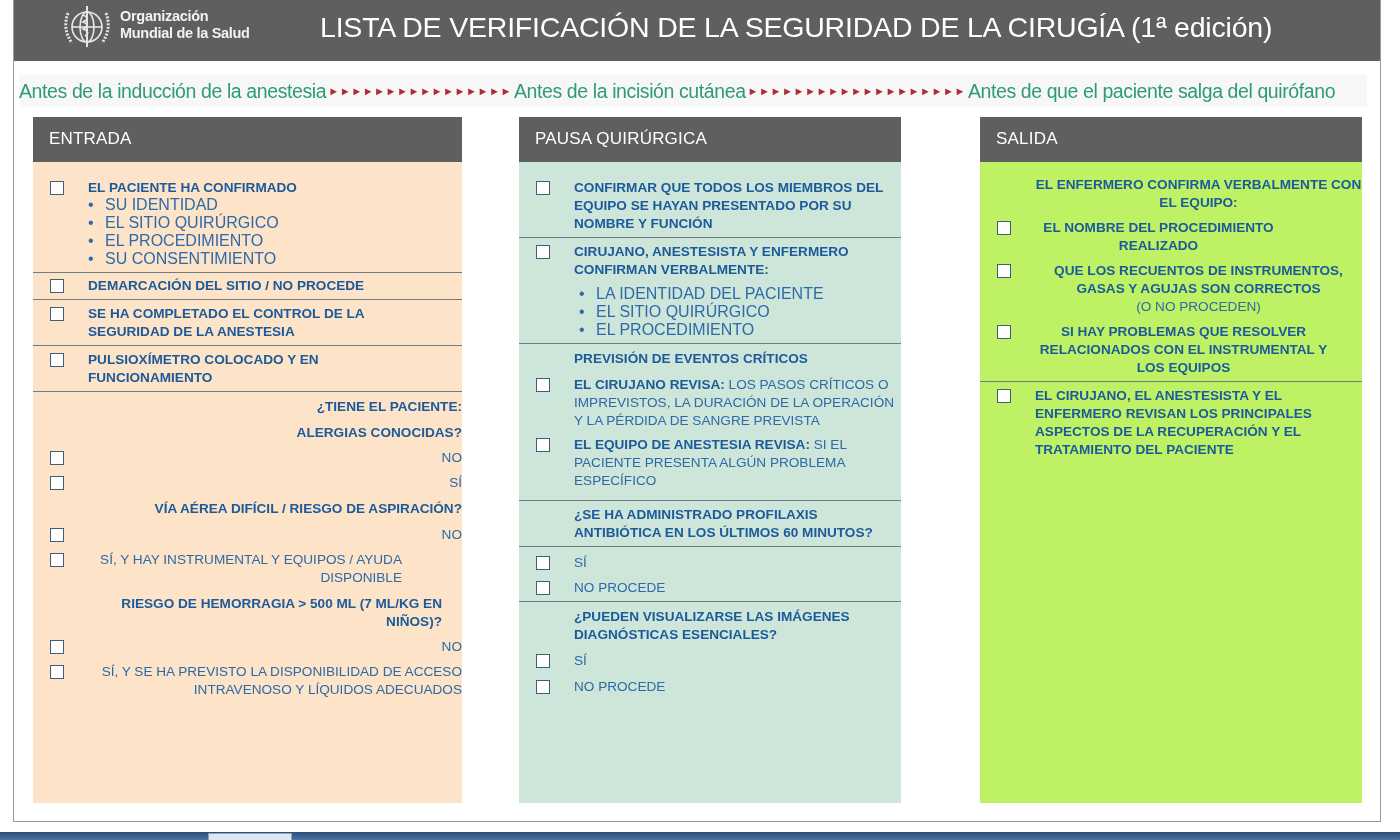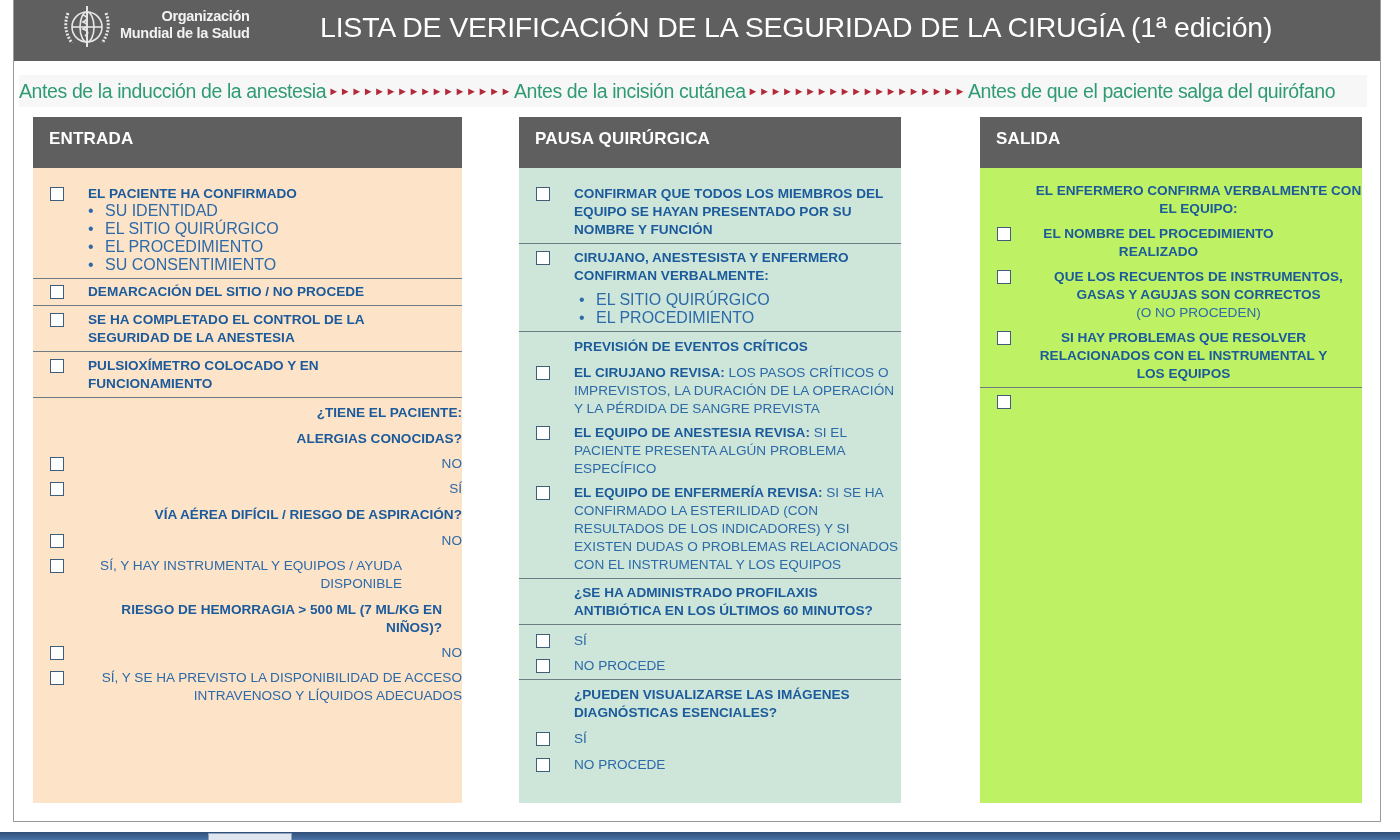--- a/index.html
+++ b/index.html
@@ -22,7 +22,6 @@
     position: absolute; left: 106px; top: 8px; font-size: 14.5px; line-height: 17px;
     font-weight: bold; color: #f2f2f2; letter-spacing: -0.3px;
     font-family: "Liberation Sans", sans-serif;
-    text-align: right;
   }
   .doc-title {
     position: absolute; left: 306px; top: 9px; font-size: 28.5px; line-height: 36px;

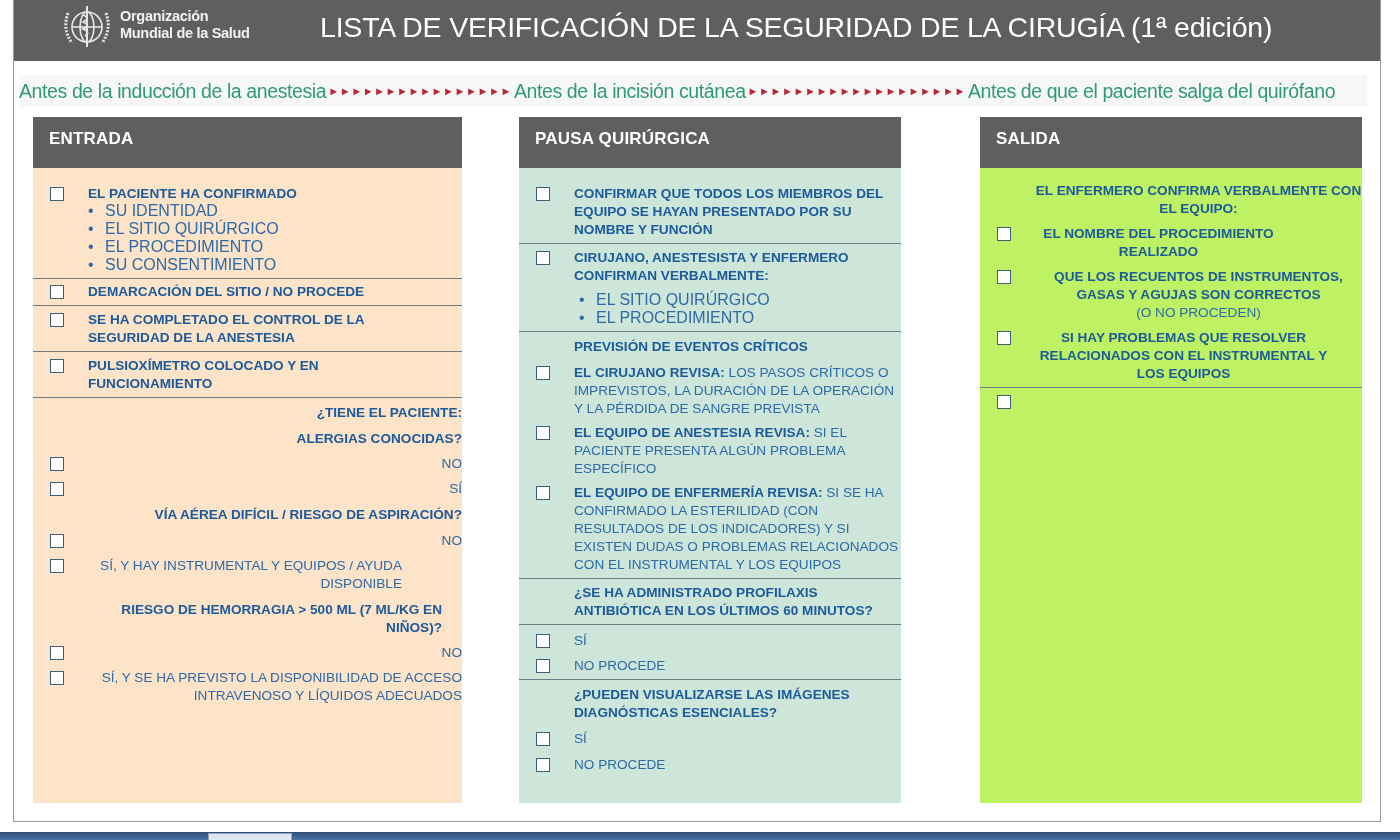--- a/index.html
+++ b/index.html
@@ -46,7 +46,7 @@
   .col-salida  { left: 980px; width: 382px; background: #bef264; }
 
   .col-head {
-    height: 51px; background: #5f5f60; color: #ffffff; font-weight: bold;
+    height: 45px; background: #5f5f60; color: #ffffff; font-weight: normal;
     font-size: 17px; line-height: 43px; padding-left: 16px; letter-spacing: 0.2px;
   }
   .sec { position: relative; }

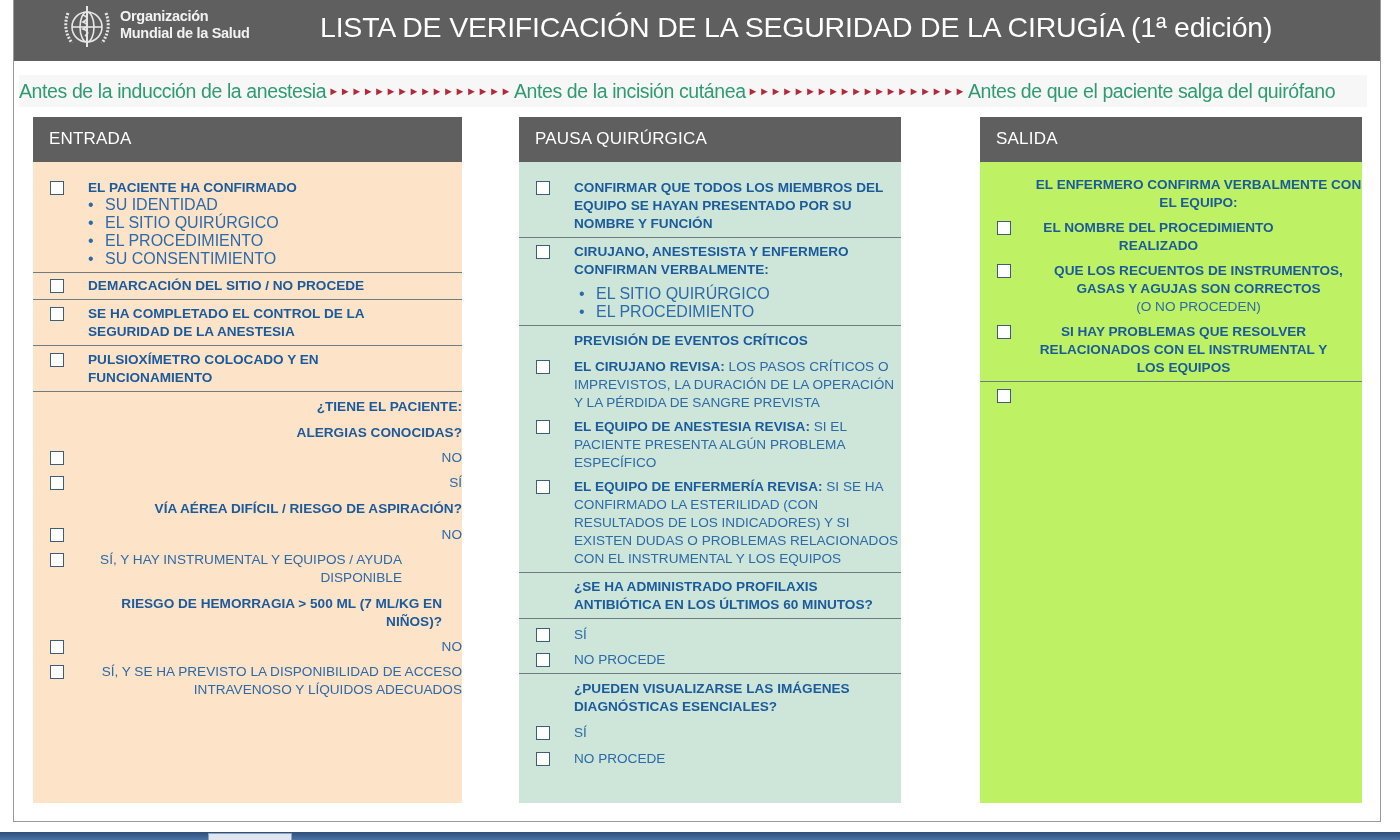--- a/index.html
+++ b/index.html
@@ -191,6 +191,7 @@
       <span>CIRUJANO, ANESTESISTA Y ENFERMERO CONFIRMAN VERBALMENTE:</span>
     </div>
     <ul class="bullets" style="padding-left:77px;">
+      <li>LA IDENTIDAD DEL PACIENTE</li>
       <li>EL SITIO QUIRÚRGICO</li>
       <li>EL PROCEDIMIENTO</li>
     </ul>

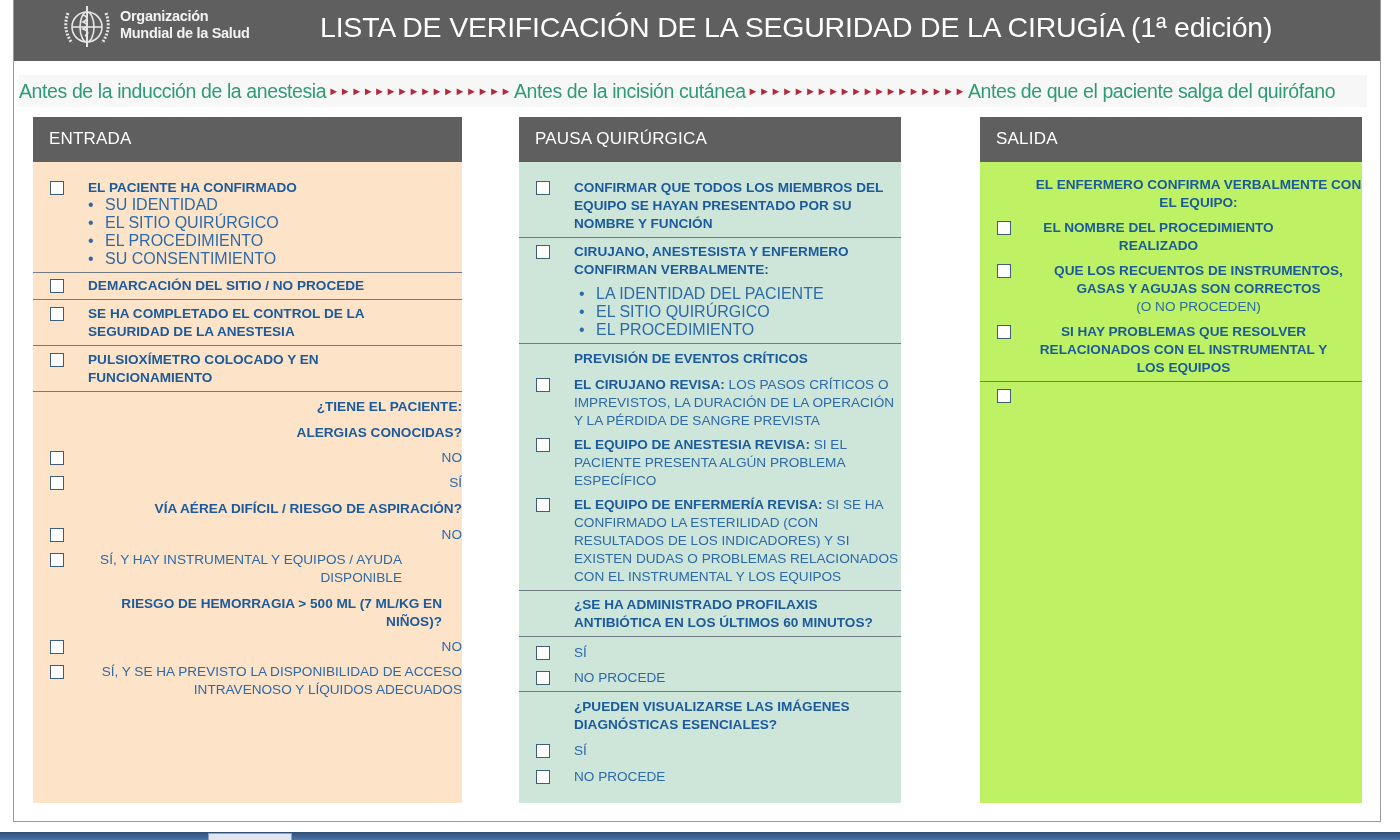--- a/index.html
+++ b/index.html
@@ -263,6 +263,7 @@
   <div class="sec divider" style="padding:5px 0 4px;">
     <div class="row b" style="padding-right:30px;">
       <span class="cb"></span>
+      <span>EL CIRUJANO, EL ANESTESISTA Y EL ENFERMERO REVISAN LOS PRINCIPALES ASPECTOS DE LA RECUPERACIÓN Y EL TRATAMIENTO DEL PACIENTE</span>
     </div>
   </div>
 </div>

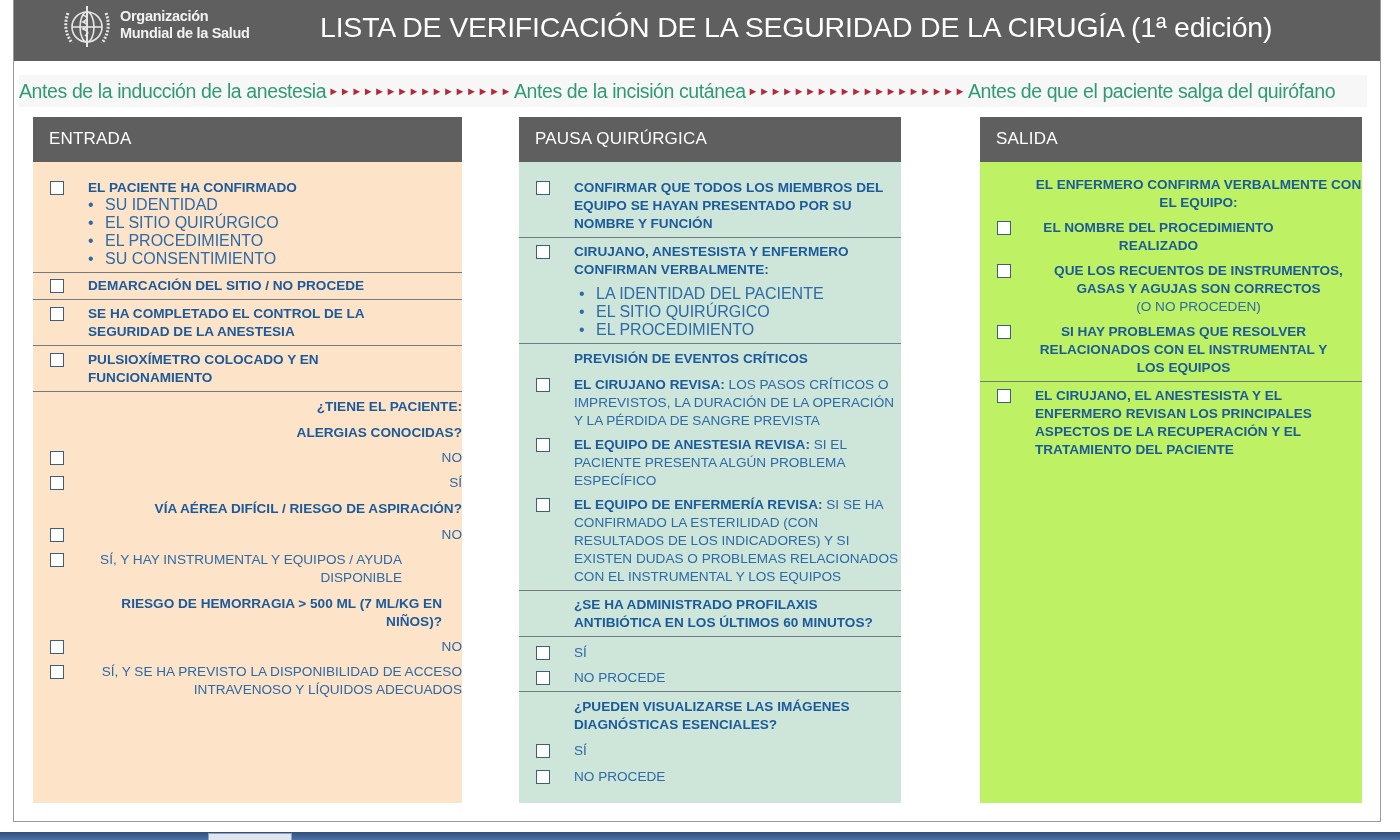--- a/index.html
+++ b/index.html
@@ -207,10 +207,6 @@
       <span class="cb"></span>
       <span>EL EQUIPO DE ANESTESIA REVISA:</span><span class="norm"> SI EL PACIENTE PRESENTA ALGÚN PROBLEMA ESPECÍFICO</span>
     </div>
-    <div class="row b">
-      <span class="cb"></span>
-      <span>EL EQUIPO DE ENFERMERÍA REVISA:</span><span class="norm"> SI SE HA CONFIRMADO LA ESTERILIDAD (CON RESULTADOS DE LOS INDICADORES) Y SI EXISTEN DUDAS O PROBLEMAS RELACIONADOS CON EL INSTRUMENTAL Y LOS EQUIPOS</span>
-    </div>
   </div>
 
   <div class="sec divider" style="padding:5px 0 4px;">

